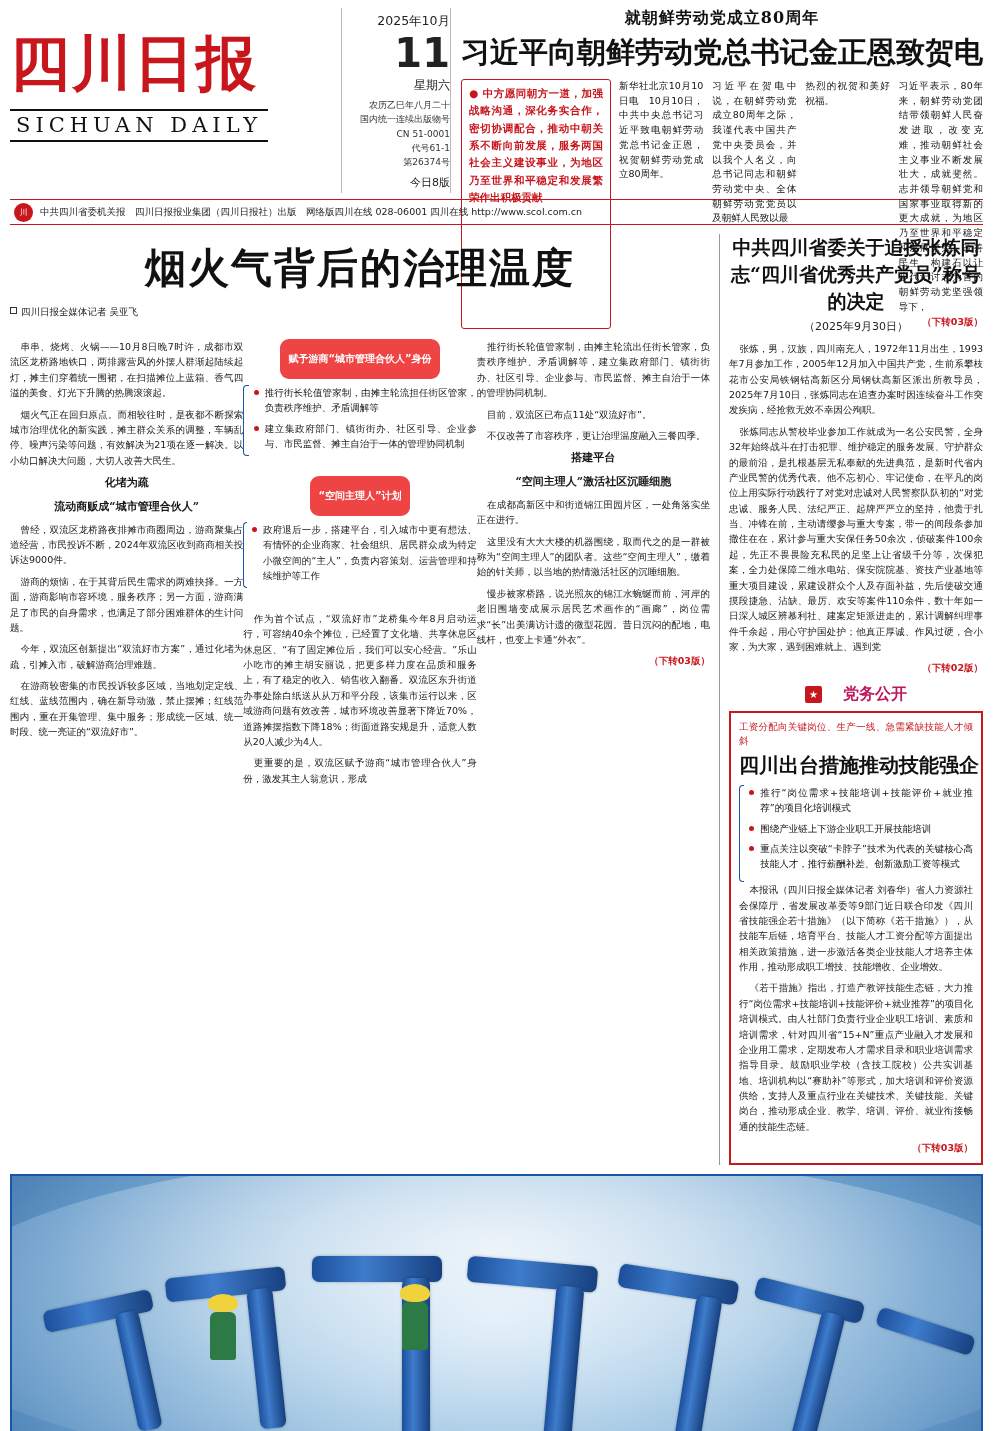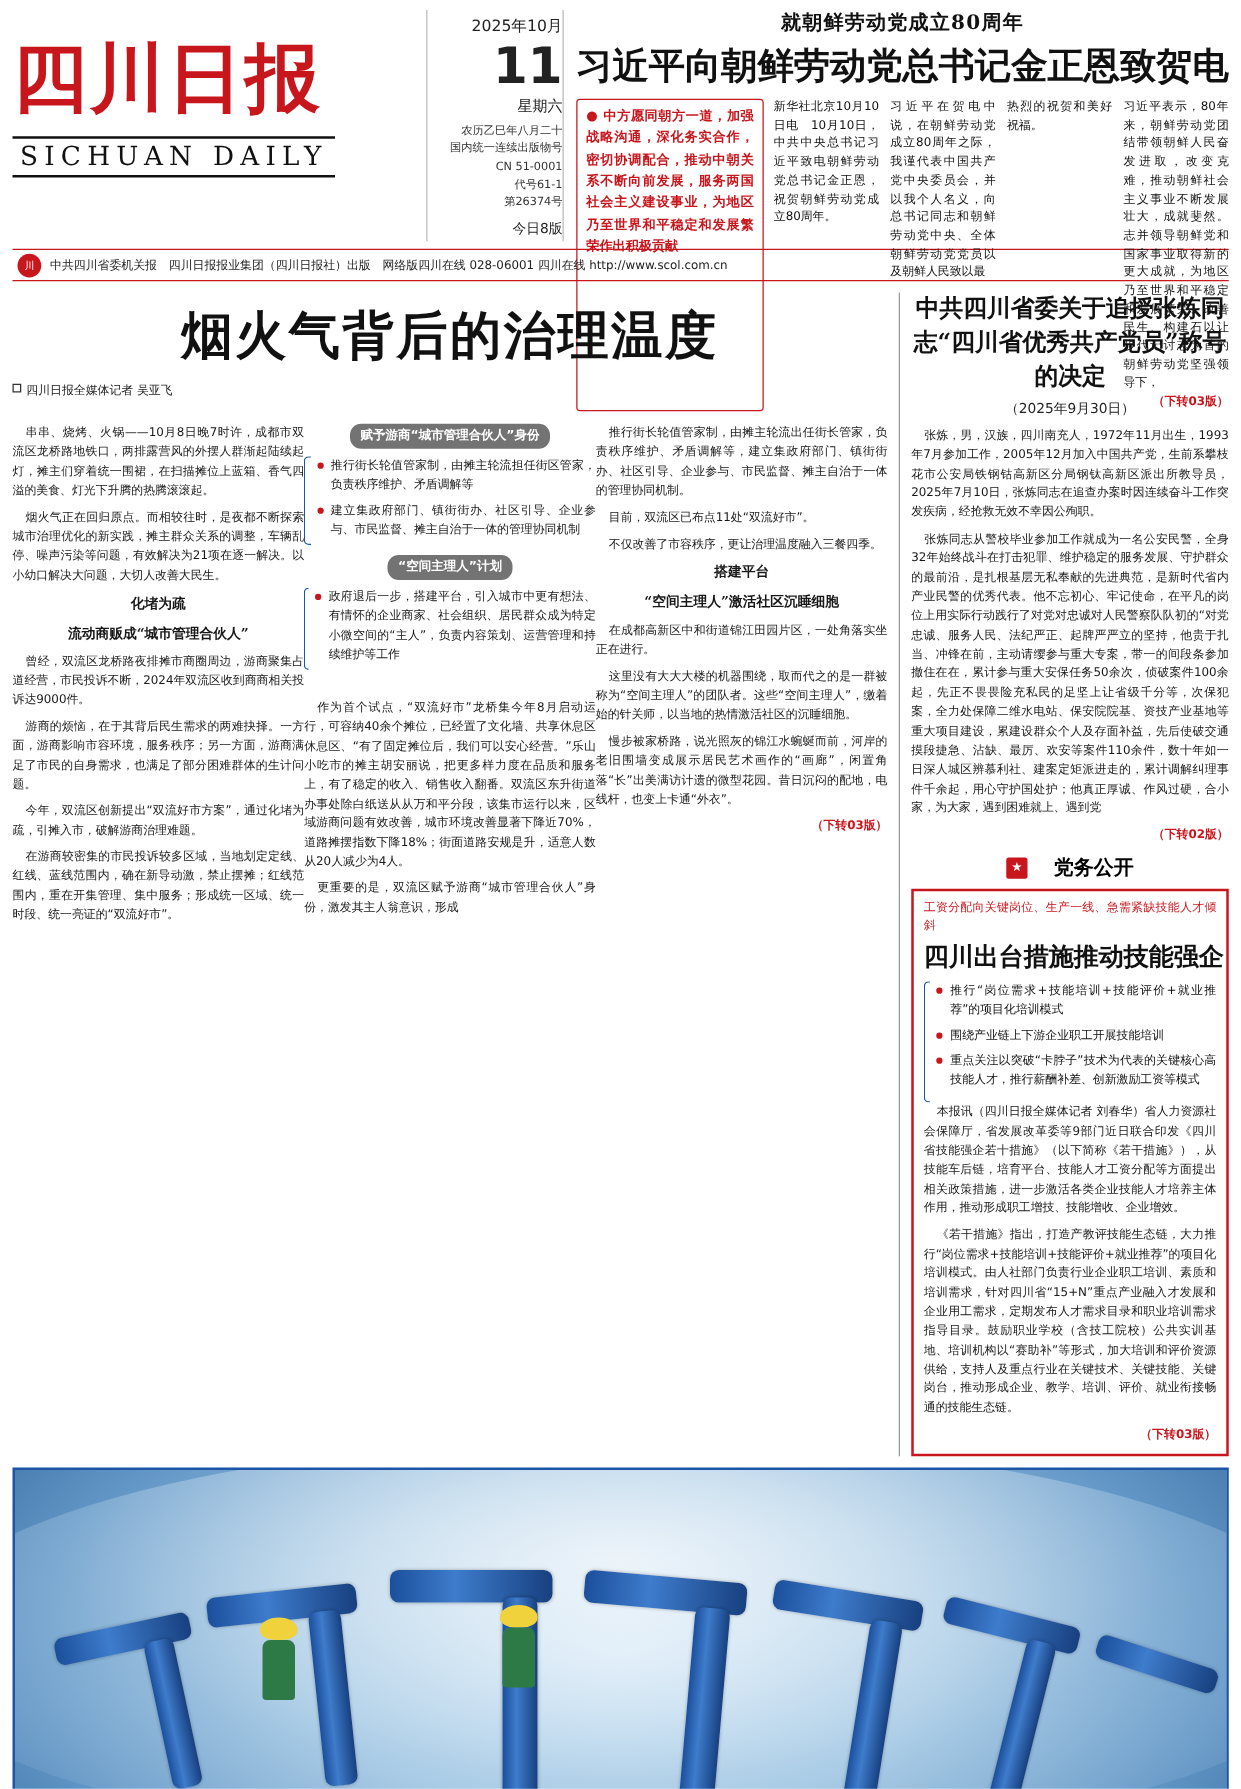--- a/index.html
+++ b/index.html
@@ -123,8 +123,8 @@
   }
   .pill {
     display:block; text-align:center; margin:0 auto 6px;
-    background:#737373; color:#fff; font-size:10px; font-weight:bold;
-    border-radius:9px; padding:2px 8px; width:fit-content;
+    background:#ef4444; color:#fff; font-size:10px; font-weight:bold;
+    border-radius:9px; padding:12px 8px; width:fit-content;
   }
   .bullet-box { font-size:9.5px; line-height:1.6; }
   .bullet-box .bl { position:relative; padding-left:11px; margin-bottom:5px; text-align:justify; }

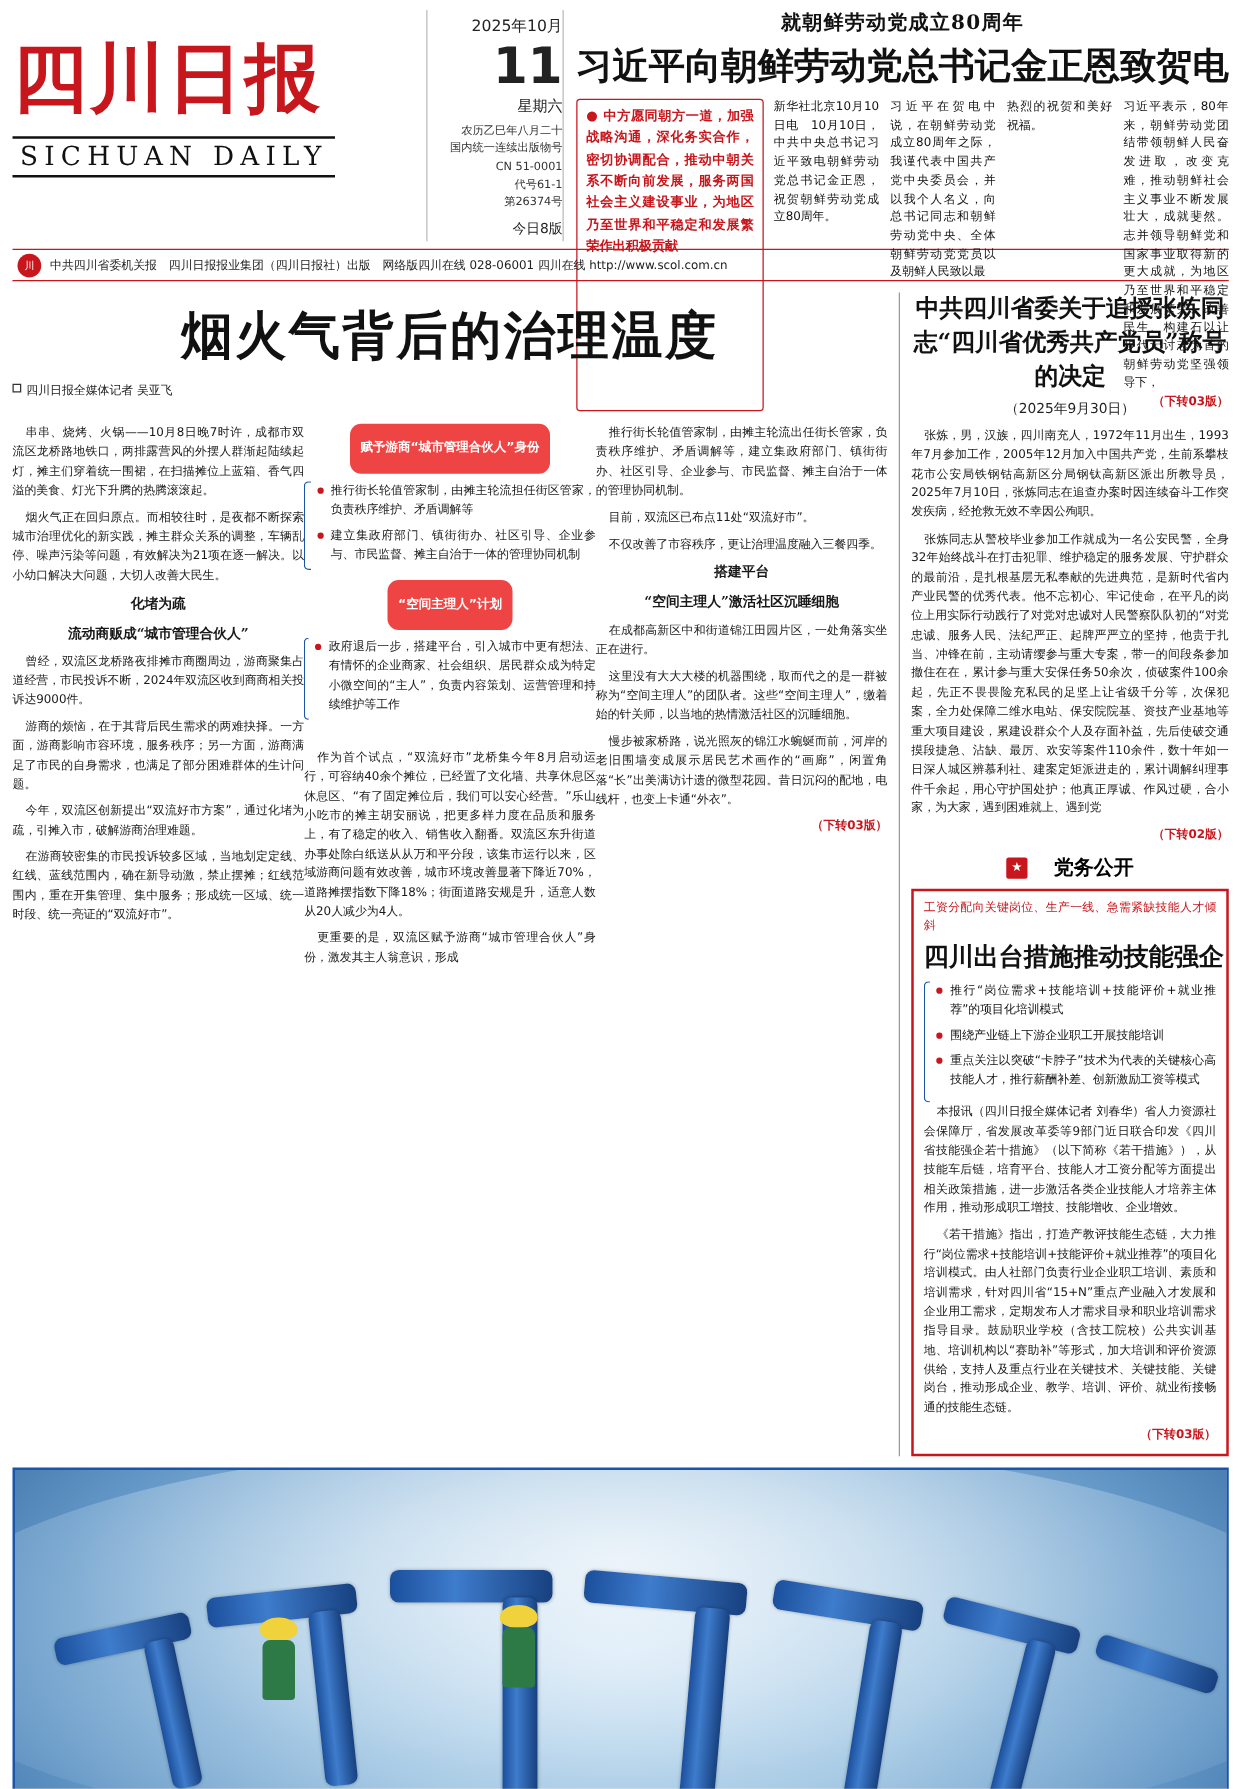--- a/index.html
+++ b/index.html
@@ -263,7 +263,7 @@
               <div class="bl">建立集政府部门、镇街街办、社区引导、企业参与、市民监督、摊主自治于一体的管理协同机制</div>
             </div>
           </div>
-          <div class="pill" style="margin-top:8px;">“空间主理人”计划</div>
+          <div class="pill" style="margin-top:20px;">“空间主理人”计划</div>
           <div class="brace-wrap">
             <div class="brace"></div>
             <div class="bullet-box">

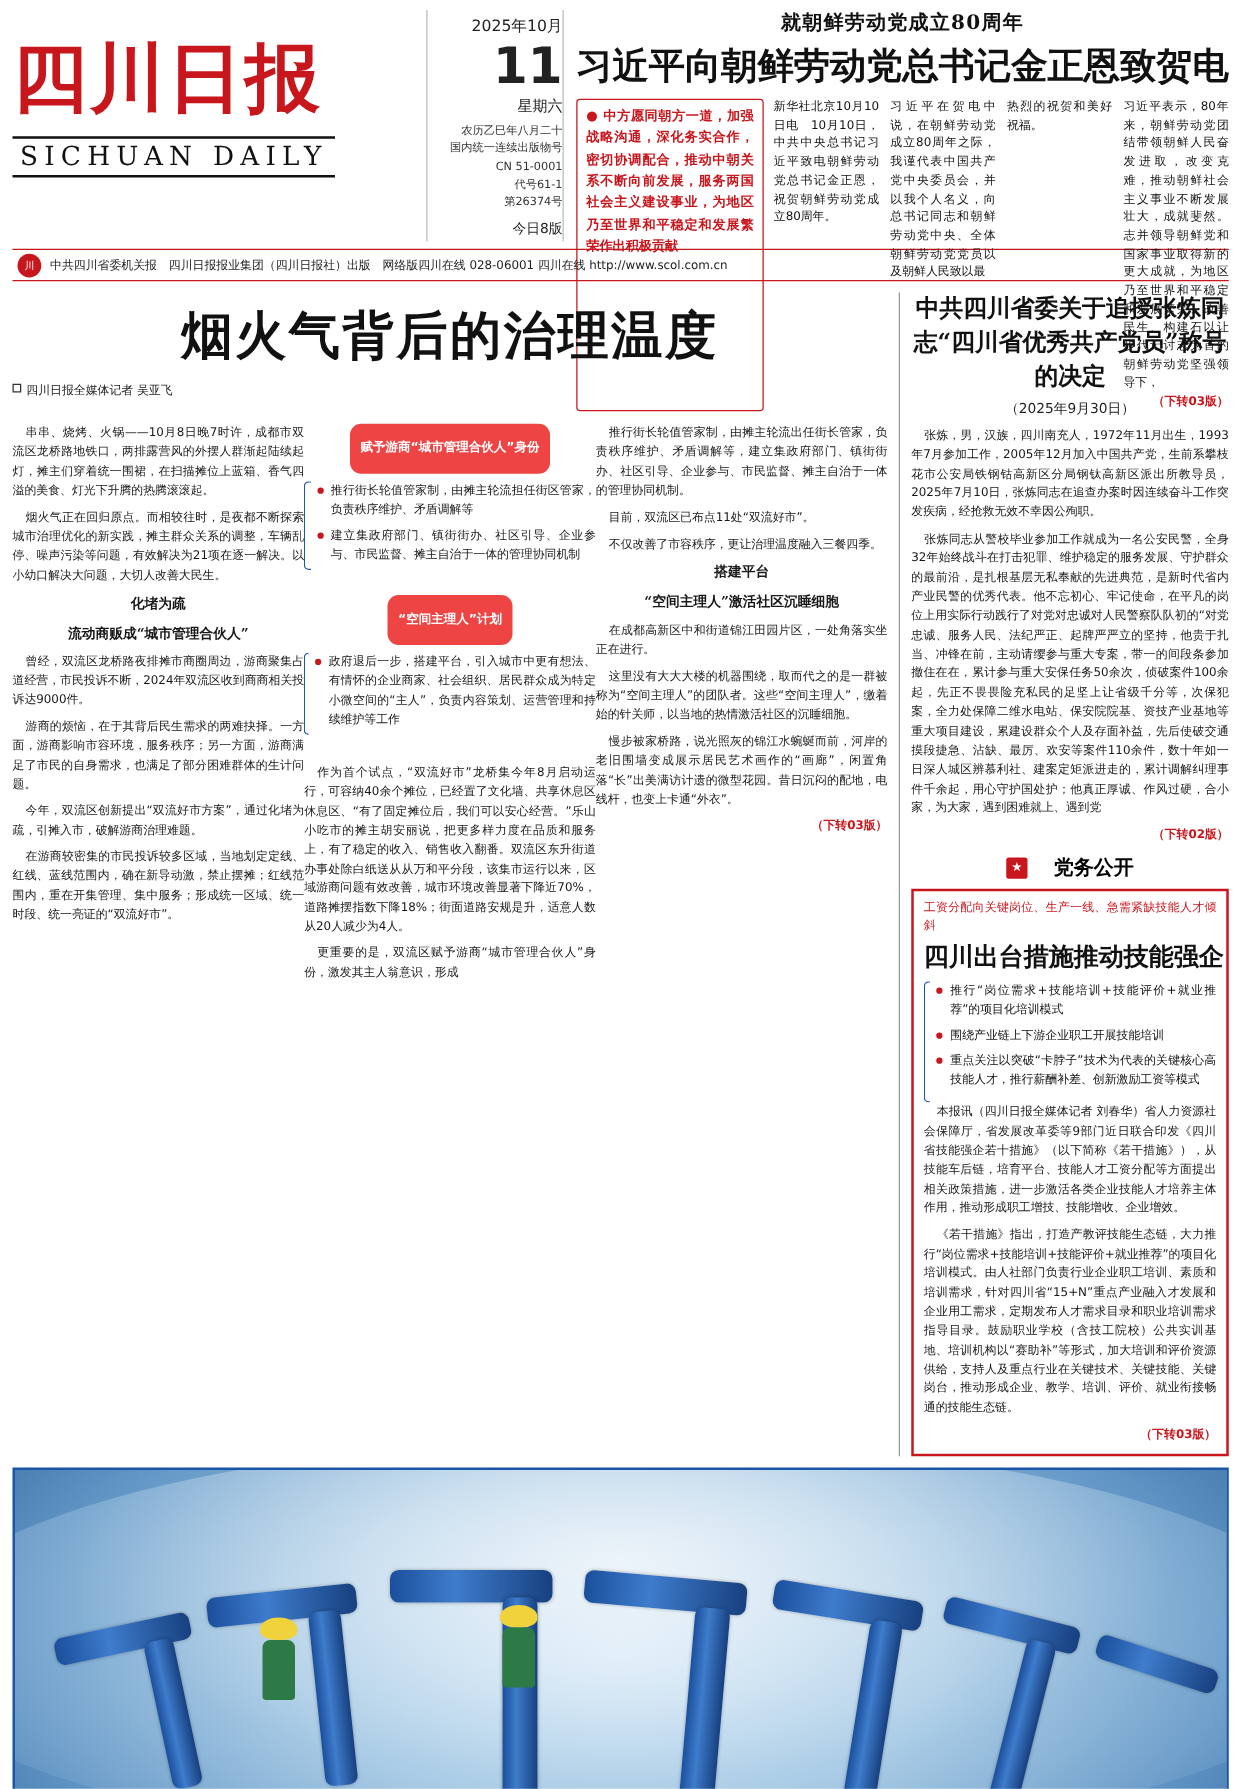--- a/index.html
+++ b/index.html
@@ -282,7 +282,7 @@
           <div class="subhead">“空间主理人”激活社区沉睡细胞</div>
           <p>在成都高新区中和街道锦江田园片区，一处角落实坐正在进行。</p>
           <p>这里没有大大大楼的机器围绕，取而代之的是一群被称为“空间主理人”的团队者。这些“空间主理人”，缴着始的针关师，以当地的热情激活社区的沉睡细胞。</p>
-          <p>慢步被家桥路，说光照灰的锦江水蜿蜒而前，河岸的老旧围墙变成展示居民艺术画作的“画廊”，闲置角落“长”出美满访计遗的微型花园。昔日沉闷的配地，电线杆，也变上卡通“外衣”。</p>
+          <p>慢步被家桥路，说光照灰的锦江水蜿蜒而前，河岸的老旧围墙变成展示居民艺术画作的“画廊”，岗位需求“长”出美满访计遗的微型花园。昔日沉闷的配地，电线杆，也变上卡通“外衣”。</p>
           <div class="jump jump-right">（下转03版）</div>
         </div>
       </div>

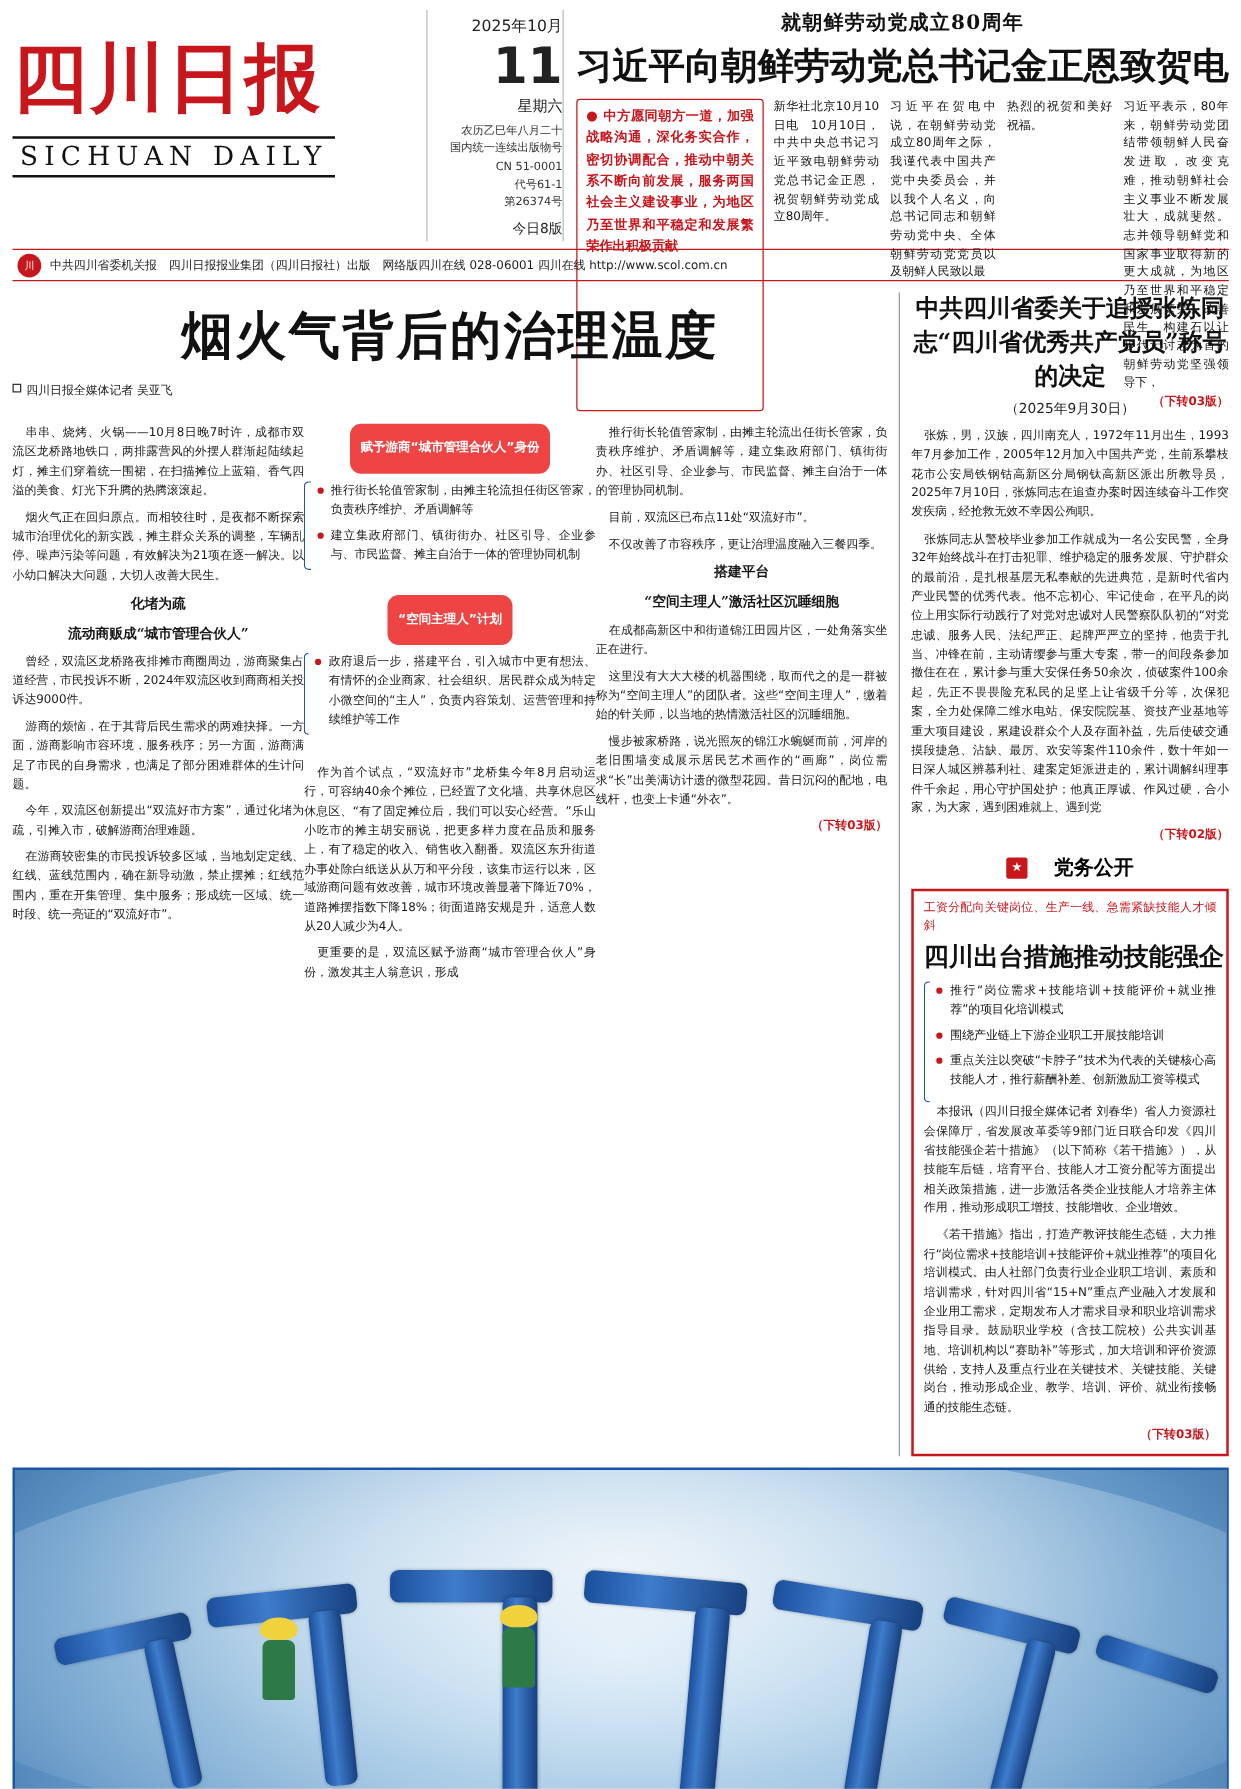--- a/index.html
+++ b/index.html
@@ -151,7 +151,7 @@
     width:17px;height:17px;background:#c8161d;border-radius:2px;color:#fff;
     font-size:10px;display:flex;align-items:center;justify-content:center;
   }
-  .party-badge .txt { color:#000000; font-weight:bold; font-size:16px; font-family:"DejaVu Serif","Liberation Serif",serif;margin-left:16px; }
+  .party-badge .txt { color:#be185d; font-weight:bold; font-size:16px; font-family:"DejaVu Serif","Liberation Serif",serif;margin-left:16px; }
 
   .red-box { border:2px solid #c8161d; padding:7px 8px; margin-top:6px; }
   .red-box .kick { font-size:9.5px; color:#c8161d; line-height:1.5; margin-bottom:4px; text-align:justify;}

